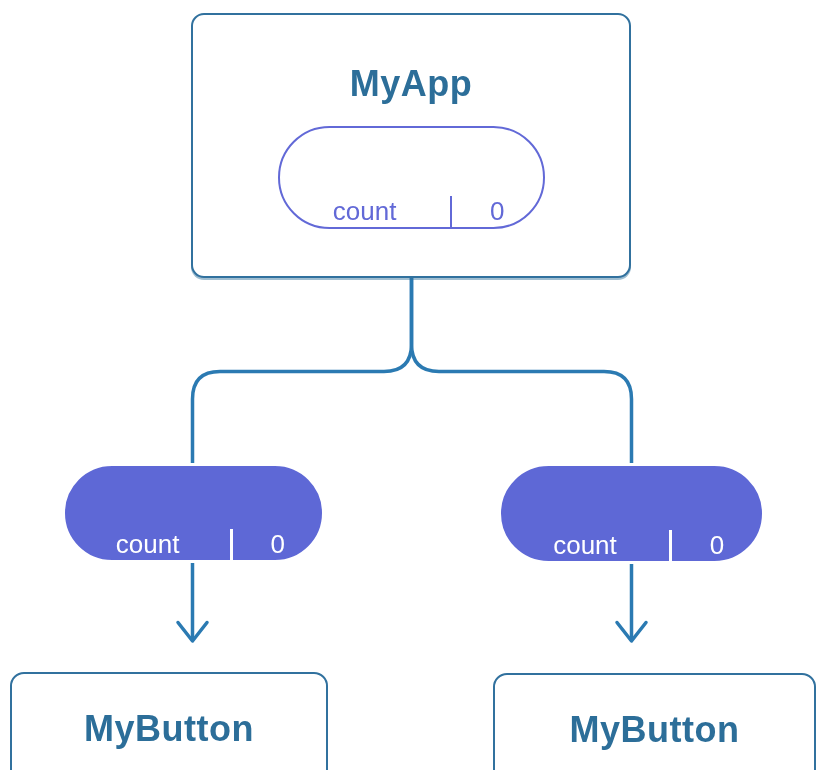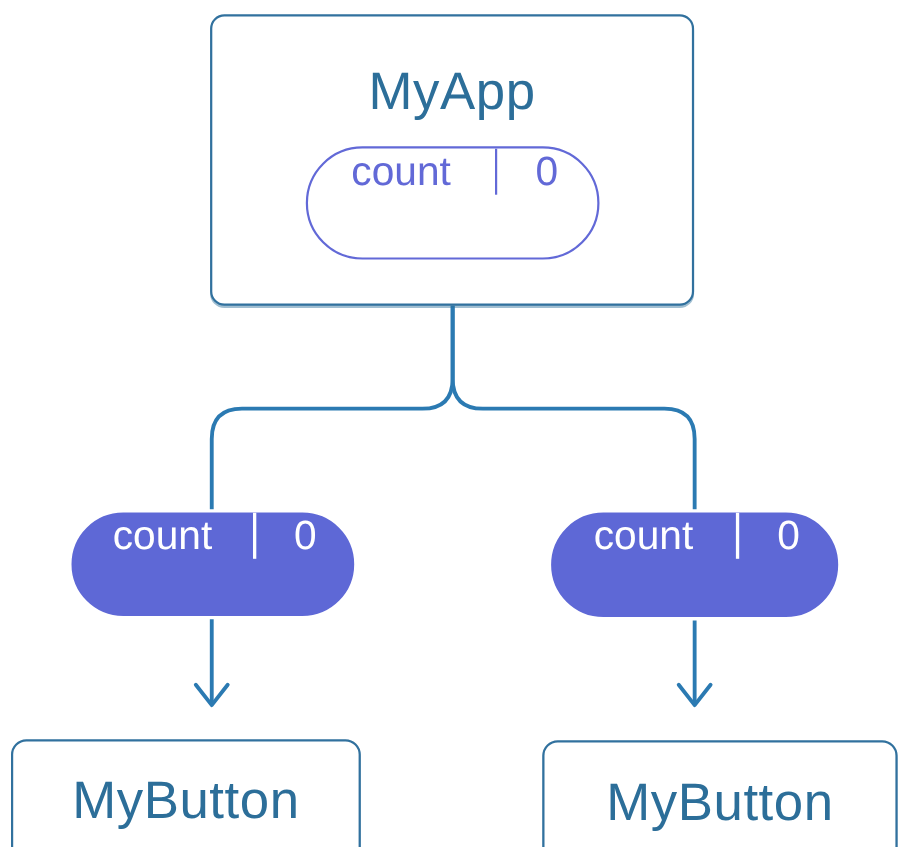--- a/index.html
+++ b/index.html
@@ -47,8 +47,8 @@
   }
   .component-title {
     color: var(--component-text);
-    font-size: 48px;
-    font-weight: 400;
+    font-size: 36px;
+    font-weight: 700;
     letter-spacing: 0.5px;
     line-height: 1.2;
   }

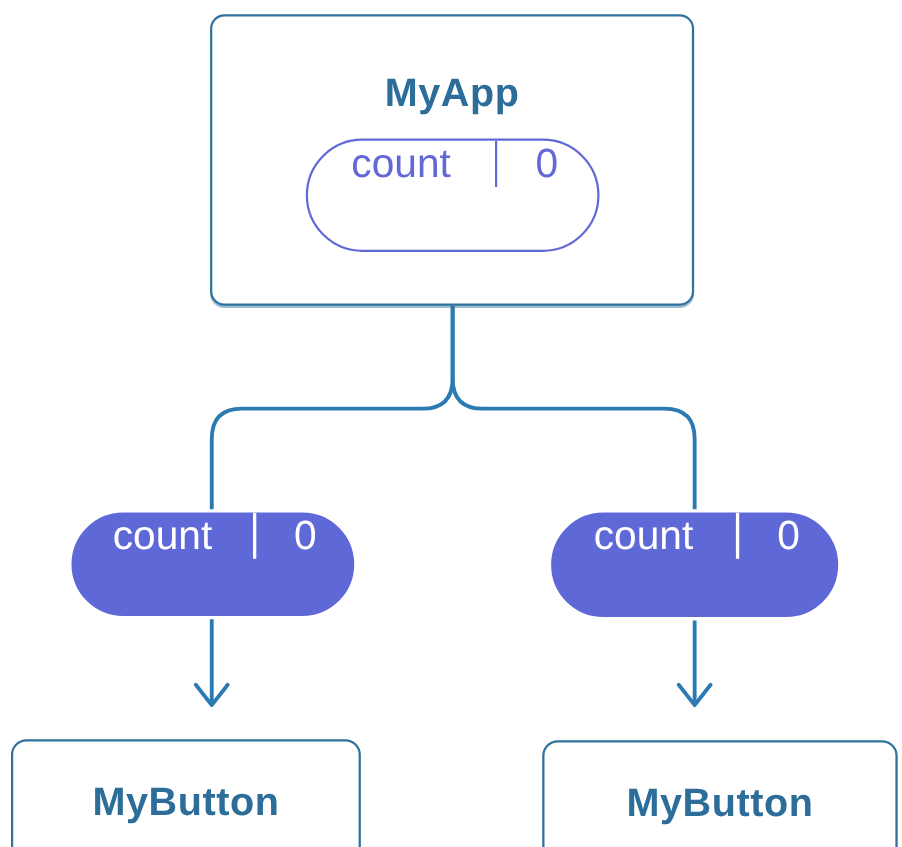--- a/index.html
+++ b/index.html
@@ -54,10 +54,10 @@
   }
   .prop-pill {
     display: flex;
-    align-items: flex-start;
+    align-items: flex-end;
     border-radius: 999px;
     overflow: hidden;
-    font-size: 37px;
+    font-size: 26px;
   }
   .prop-pill .cell {
     display: flex;

